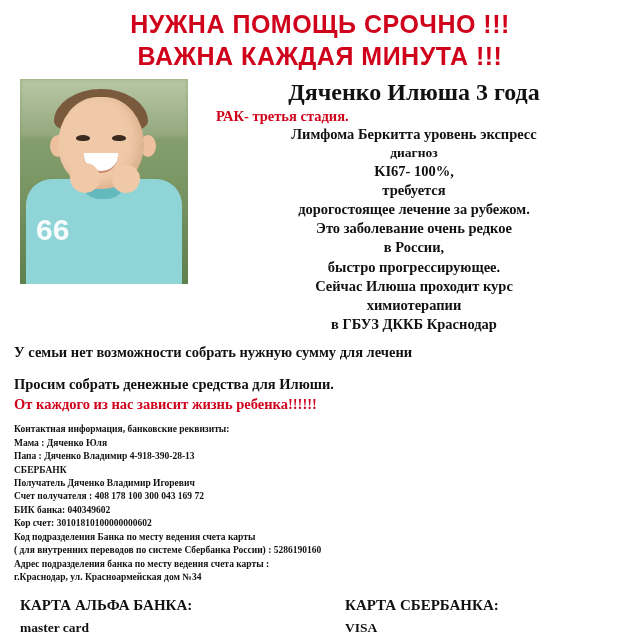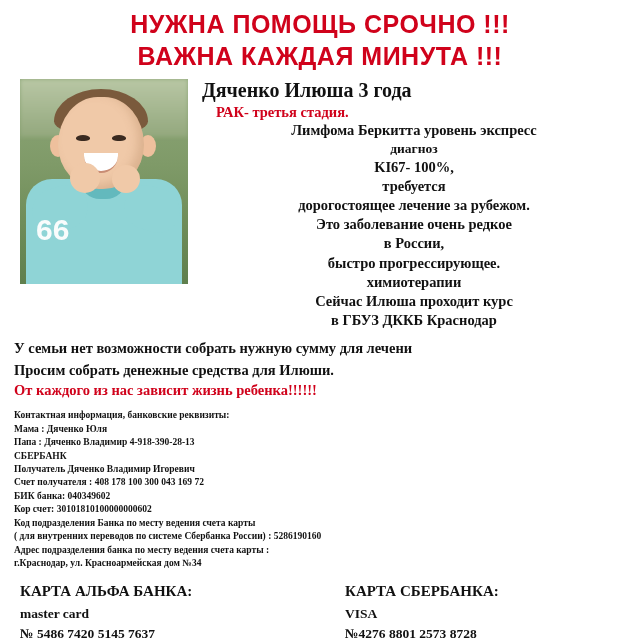--- a/index.html
+++ b/index.html
@@ -143,9 +143,9 @@
     font-family: "Liberation Serif", serif;
   }
   .name {
-    font-size: 20px;
-    font-weight: bold;
-    text-align: left;
+    font-size: 24px;
+    font-weight: bold;
+    text-align: center;
     margin-bottom: 2px;
   }
   .diag-red {

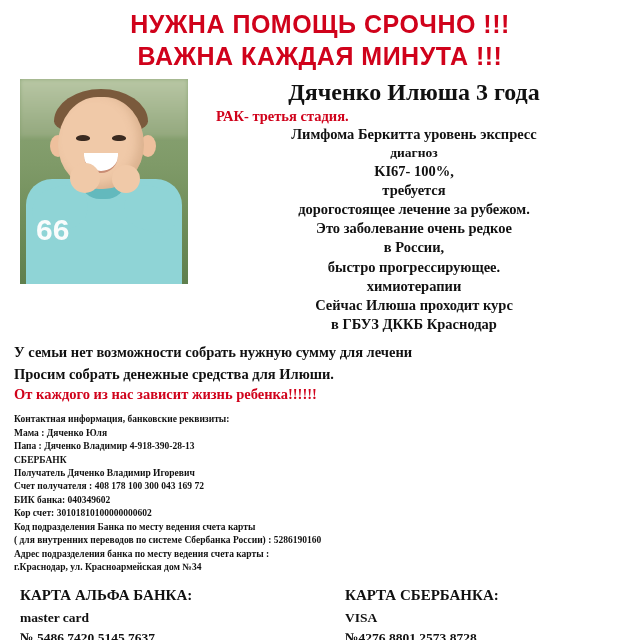--- a/index.html
+++ b/index.html
@@ -253,8 +253,8 @@
       <div class="tline">Это заболевание очень редкое</div>
       <div class="tline">в России,</div>
       <div class="tline">быстро прогрессирующее.</div>
+      <div class="tline">Сейчас Илюша проходит курс</div>
       <div class="tline">химиотерапии</div>
-      <div class="tline">Сейчас Илюша проходит курс</div>
       <div class="tline">в ГБУЗ ДККБ Краснодар</div>
     </div>
   </div>

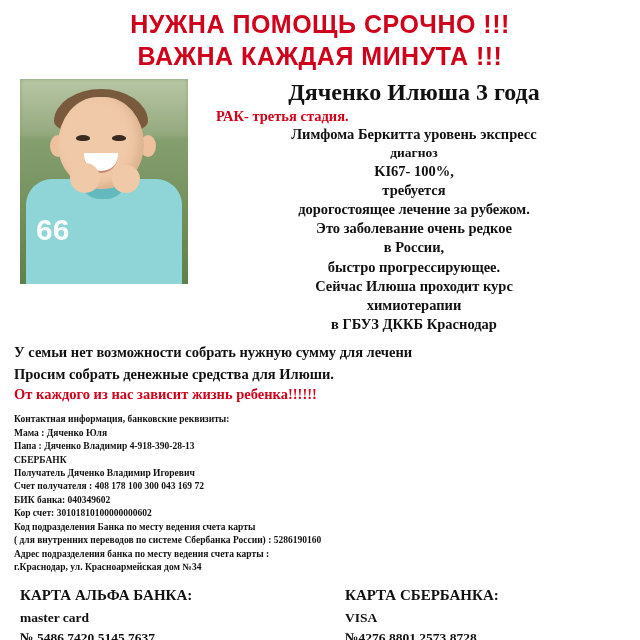--- a/index.html
+++ b/index.html
@@ -169,7 +169,7 @@
     font-weight: bold;
   }
   .appeal .a1 { font-size: 14.5px; }
-  .appeal .a2 { font-size: 14.5px; margin-top: 5px; }
+  .appeal .a2 { font-size: 14.5px; margin-top: 15px; }
   .appeal .a3 {
     font-size: 14.5px;
     color: #d0021b;

